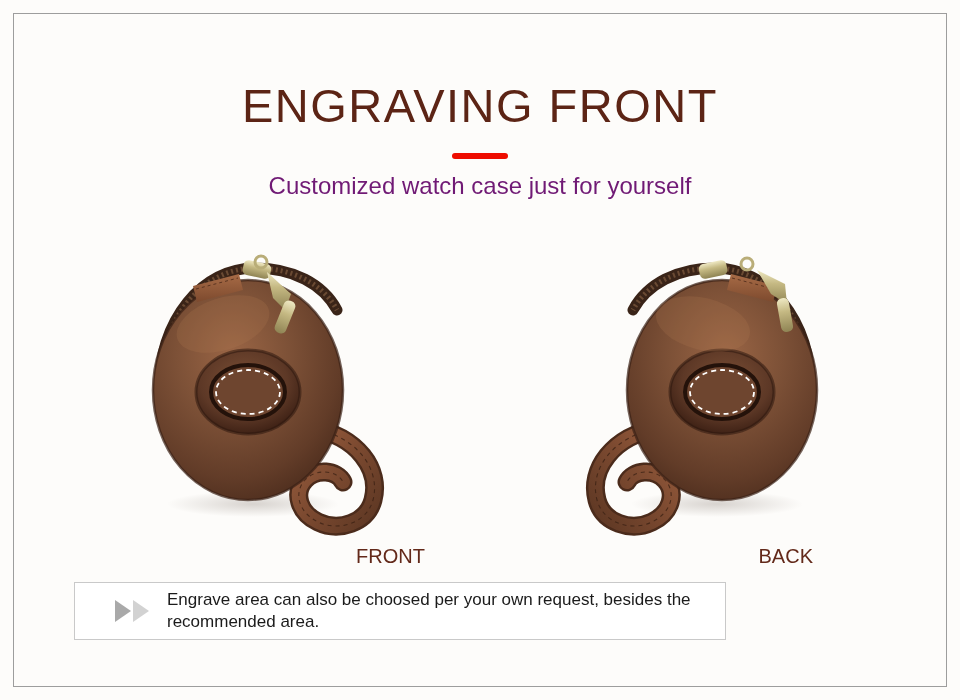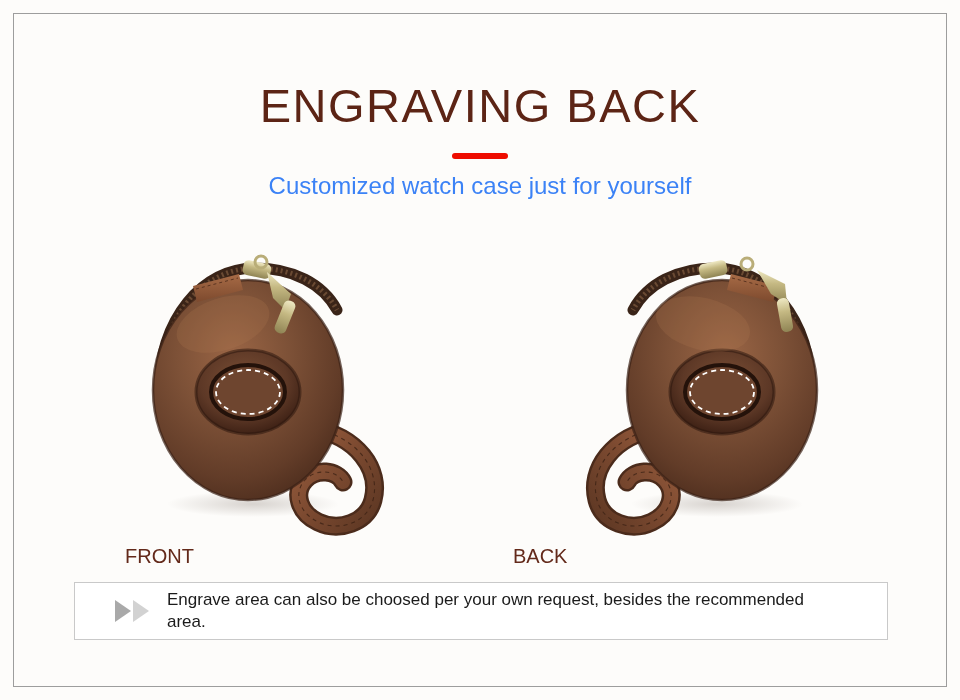--- a/index.html
+++ b/index.html
@@ -141,7 +141,7 @@
   <div class="page-frame"></div>
 
   <div class="header">
-    <h1 class="title">ENGRAVING BACK</h1>
+    <h1 class="title">ENGRAVING FRONT</h1>
     <div class="divider-wrap">
       <span class="divider"></span>
     </div>

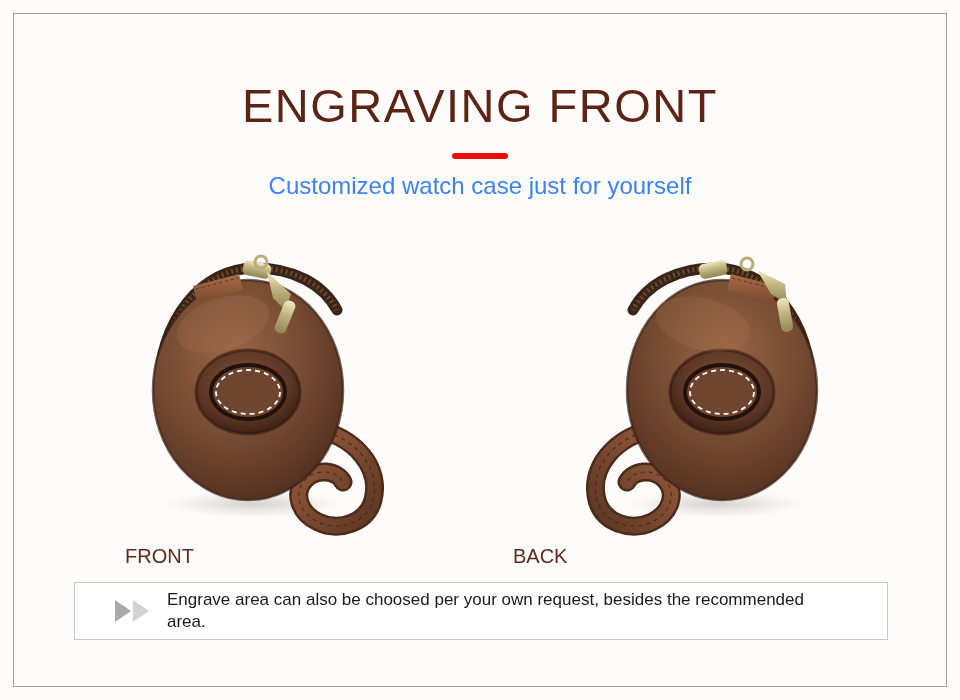--- a/index.html
+++ b/index.html
@@ -58,7 +58,7 @@
   .subtitle {
     margin-top: 19px;
     font-size: 24px;
-    color: #3b82f6;
+    color: #701a75;
     line-height: 30px;
     white-space: nowrap;
   }

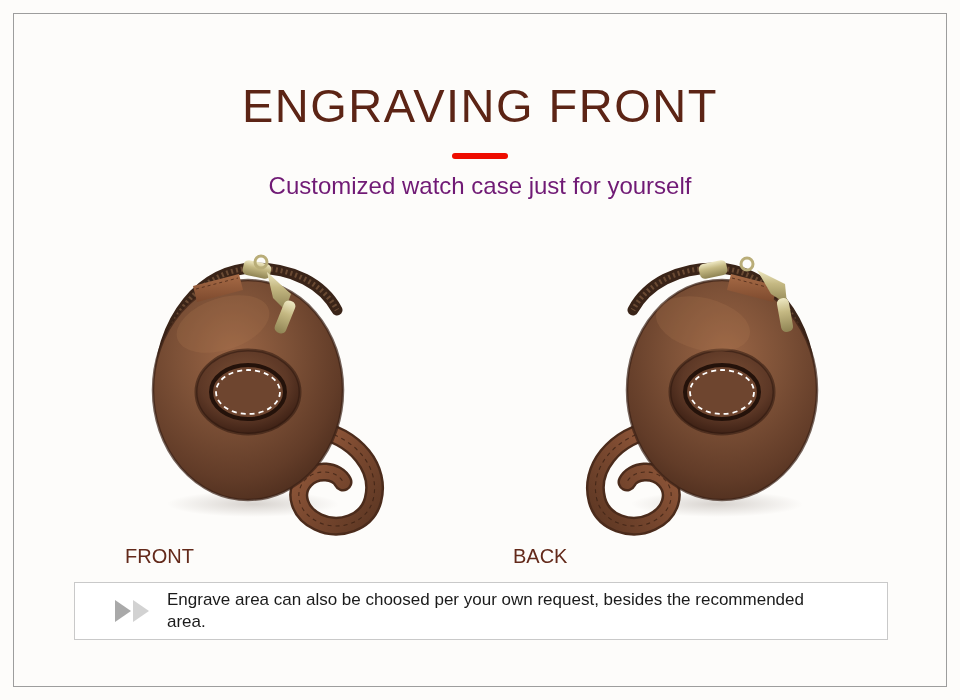--- a/index.html
+++ b/index.html
@@ -91,7 +91,7 @@
     position: absolute;
     top: 0;
     width: 300px;
-    text-align: left;
+    text-align: right;
     font-size: 20px;
     color: #63291a;
     line-height: 26px;

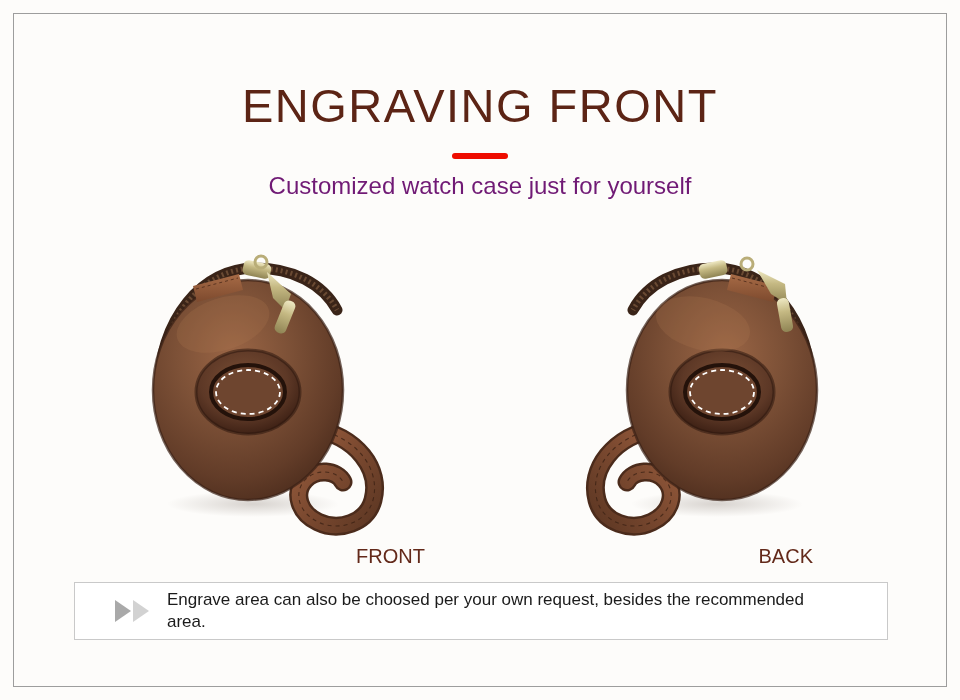--- a/index.html
+++ b/index.html
@@ -103,7 +103,7 @@
     position: absolute;
     left: 74px;
     top: 582px;
-    width: 814px;
+    width: 652px;
     height: 58px;
     border: 1px solid #c9c9c9;
     background: #ffffff;

